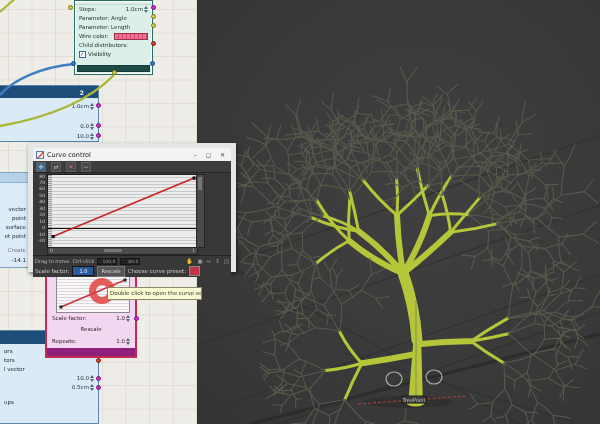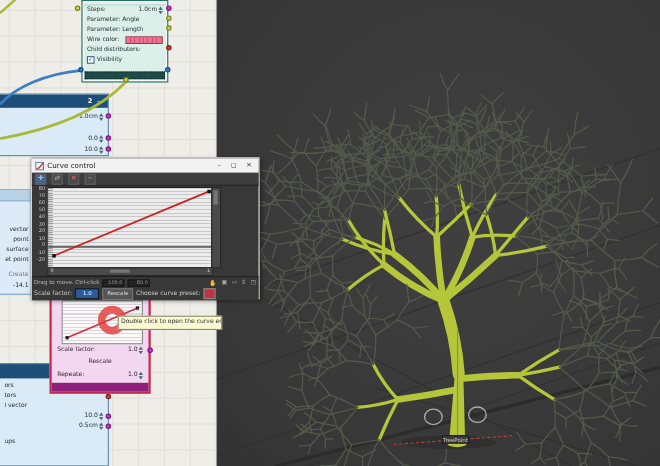--- a/index.html
+++ b/index.html
@@ -56,7 +56,7 @@
 
   
   #dlg{position:absolute;left:28px;top:143px;width:208px;height:129px;z-index:10;
-    background:#383838;border:1px solid #e5e5e5;box-shadow:1px 2px 4px rgba(0,0,0,.5);box-sizing:border-box;}
+    background:#383838;border:5px solid #e5e5e5;box-shadow:1px 2px 4px rgba(0,0,0,.5);box-sizing:border-box;}
   #dlg-title{position:absolute;left:0;top:0;right:0;height:13px;background:#f2f2f2;border-bottom:1px solid #999;
     display:flex;align-items:center;font-size:6.5px;color:#222;padding:0 3px;gap:3px;}
   #dlg-title .wbtns{margin-left:auto;display:flex;gap:9px;color:#444;font-size:6px;padding-right:3px;}

